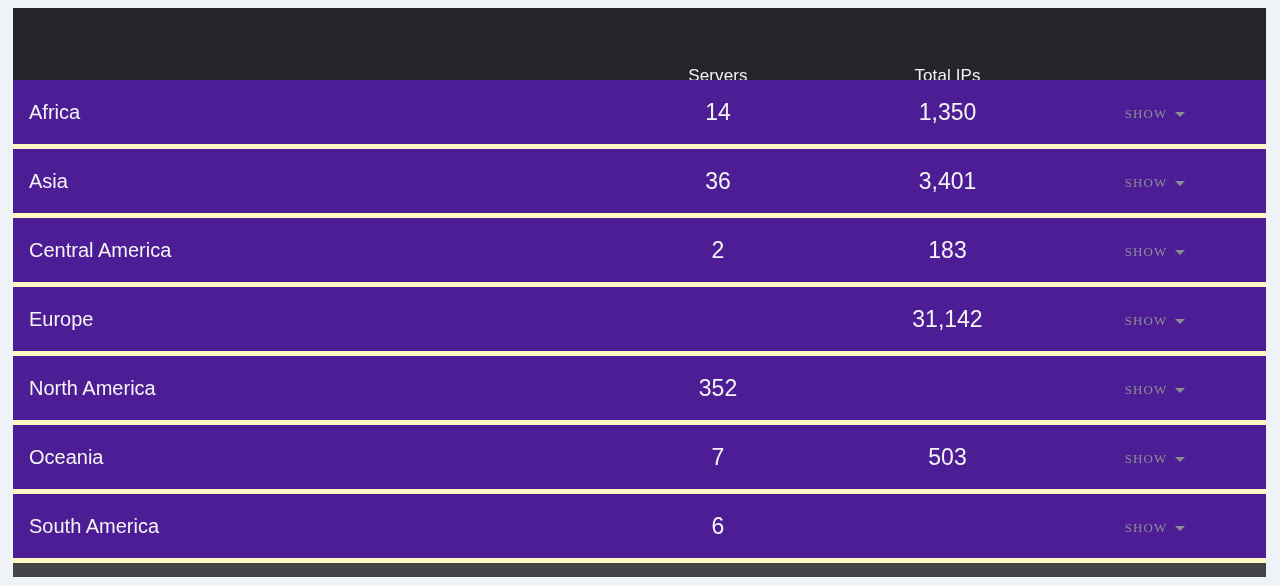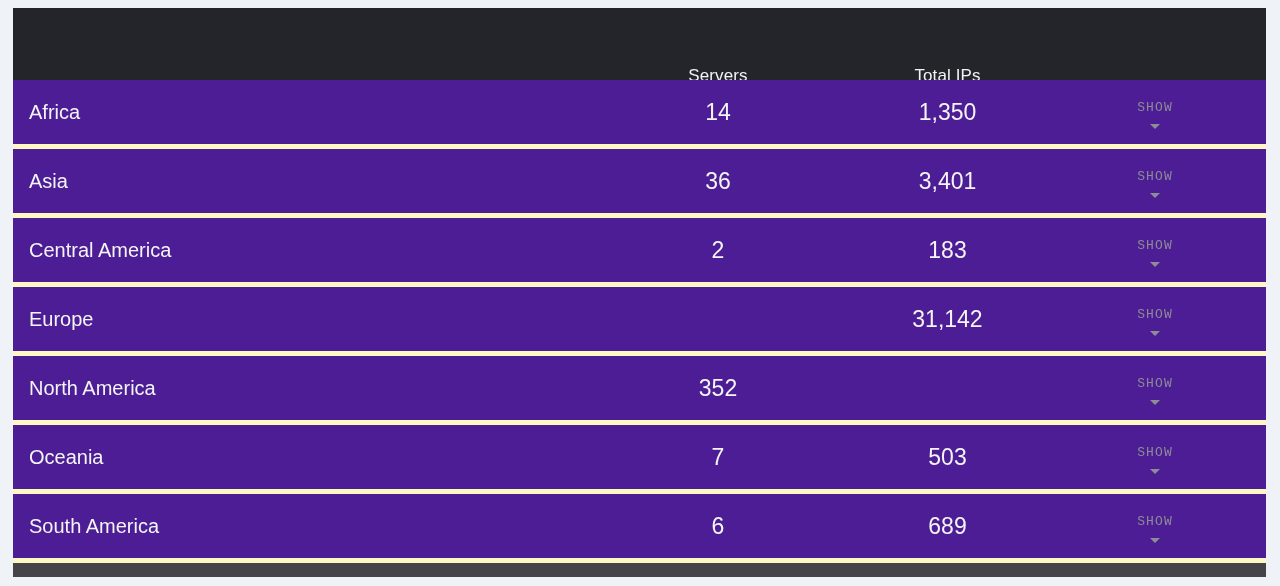--- a/index.html
+++ b/index.html
@@ -144,11 +144,10 @@
     align-items: center;
     gap: 8px;
     color: #8d8d93;
-    font-family: Liberation Mono, monospace;
+    font-family: Liberation Serif, serif;
     font-size: 13px;
     letter-spacing: 1.1px;
     line-height: 16px;
-    flex-direction: column;
   }
 
   .caret-down {

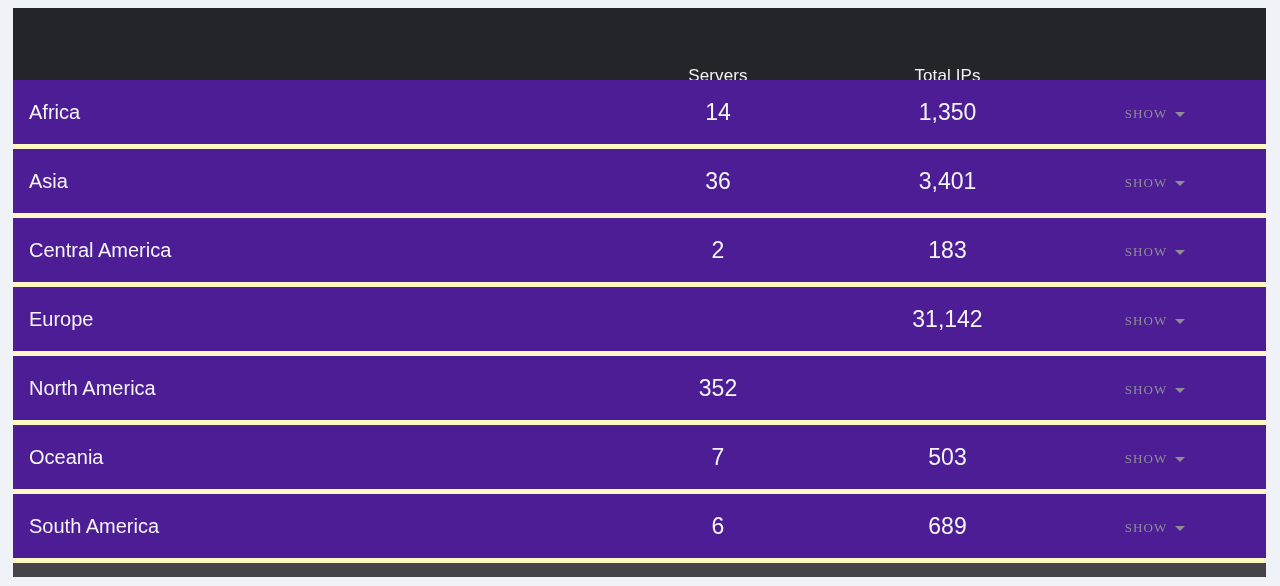--- a/index.html
+++ b/index.html
@@ -245,7 +245,6 @@
   <div class="row">
     <div class="cell-region">South America</div>
     <div class="cell-num cell-servers">6</div>
-    <div class="cell-num cell-totalips">689</div>
     <div class="show-cell">
       <button class="show-btn">
         <span>SHOW</span>

